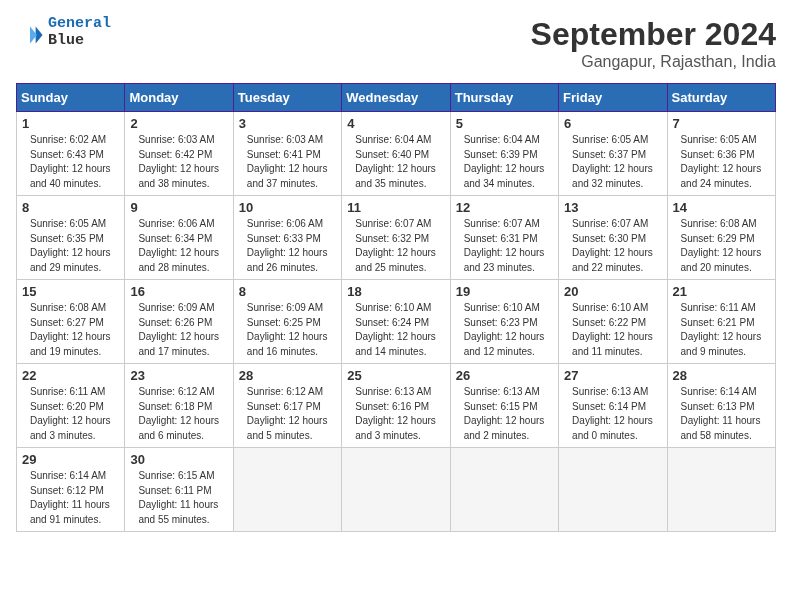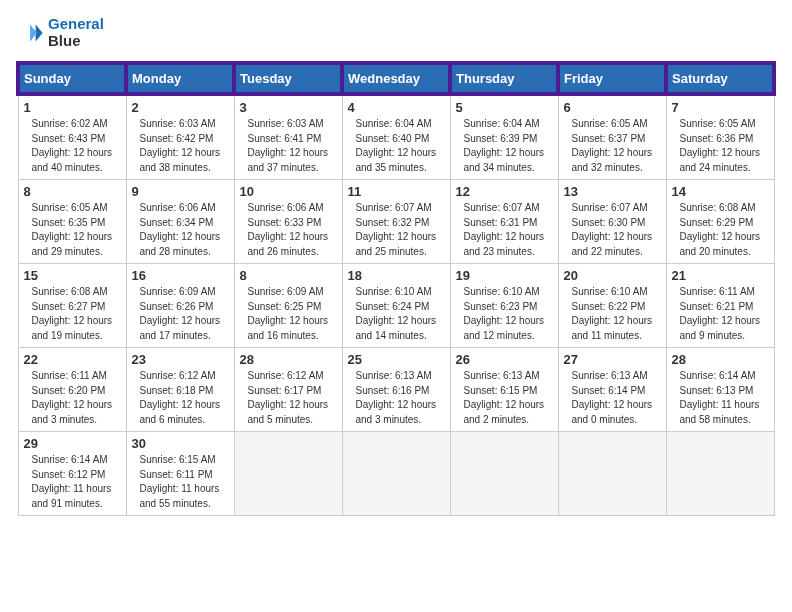--- a/index.html
+++ b/index.html
@@ -18,8 +18,9 @@
     }
     .logo {
       display: flex;
-      align-items: center;
+      align-items: flex-end;
       gap: 4px;
+      font-family: Liberation Mono, monospace;
     }
     .logo-icon {
       width: 28px;

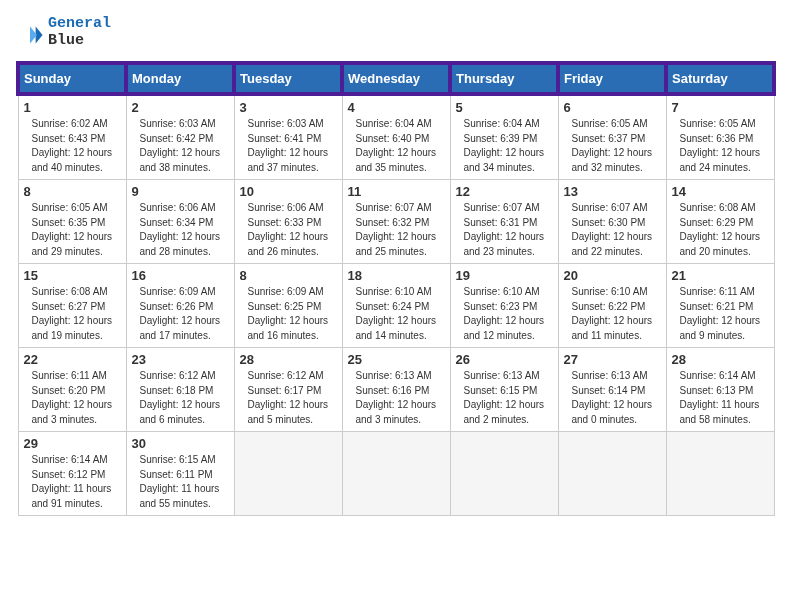--- a/index.html
+++ b/index.html
@@ -92,6 +92,10 @@
       </div>
     </div>
   </div>
+  <div class="title-block">
+    <div class="month-title">September 2024</div>
+    <div class="subtitle">Gangapur, Rajasthan, India</div>
+  </div>
 </div>
 
 <table>

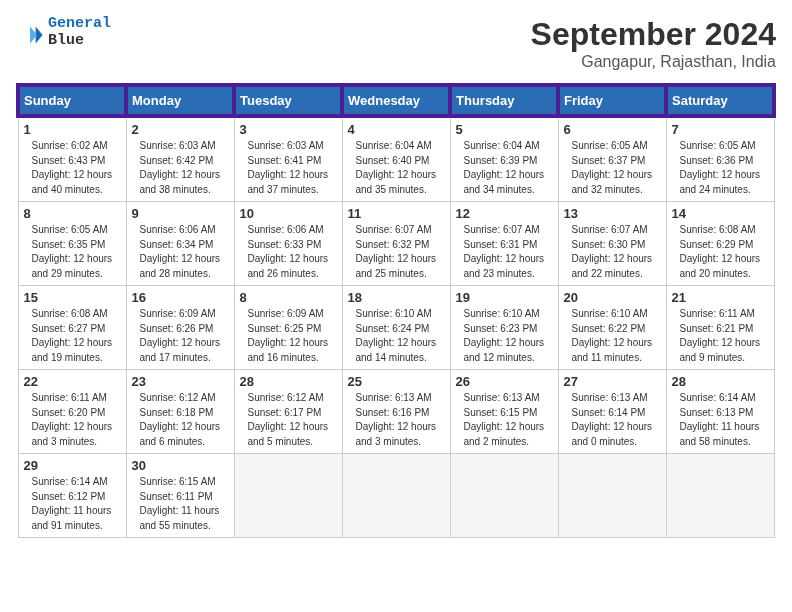--- a/index.html
+++ b/index.html
@@ -48,7 +48,7 @@
       font-weight: bold;
       padding: 6px 4px;
       text-align: left;
-      border: 4px solid #4c1d95;
+      border: 1px solid #4c1d95;
     }
     td {
       border: 1px solid #ccc;

